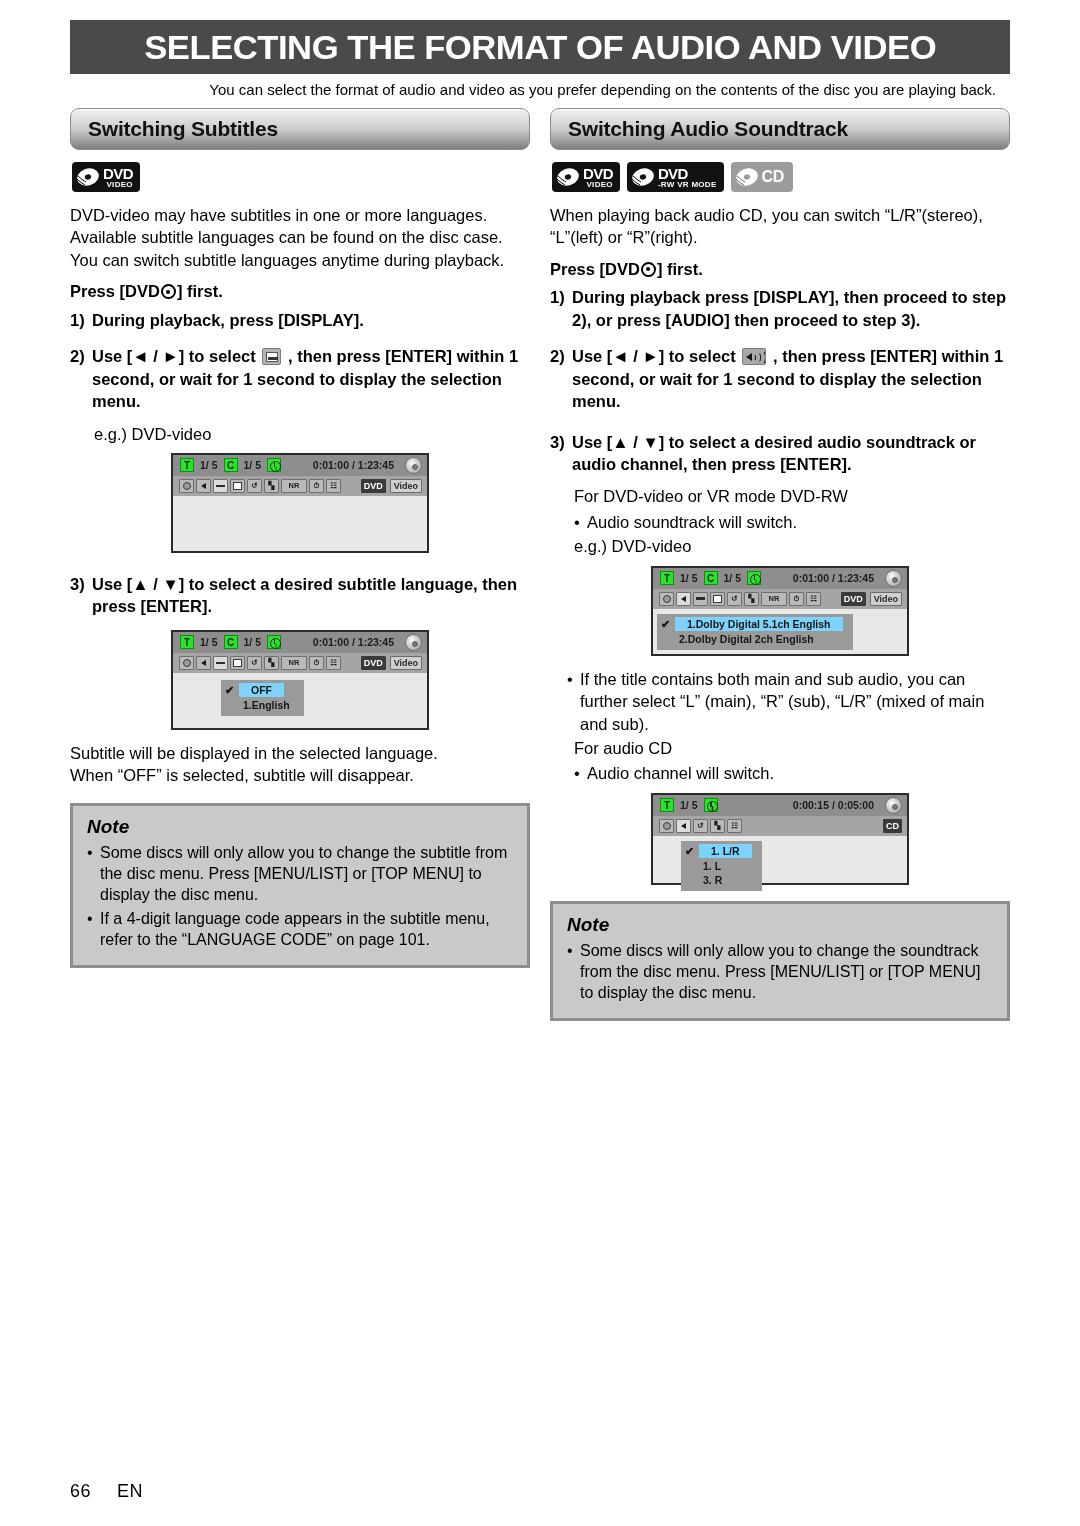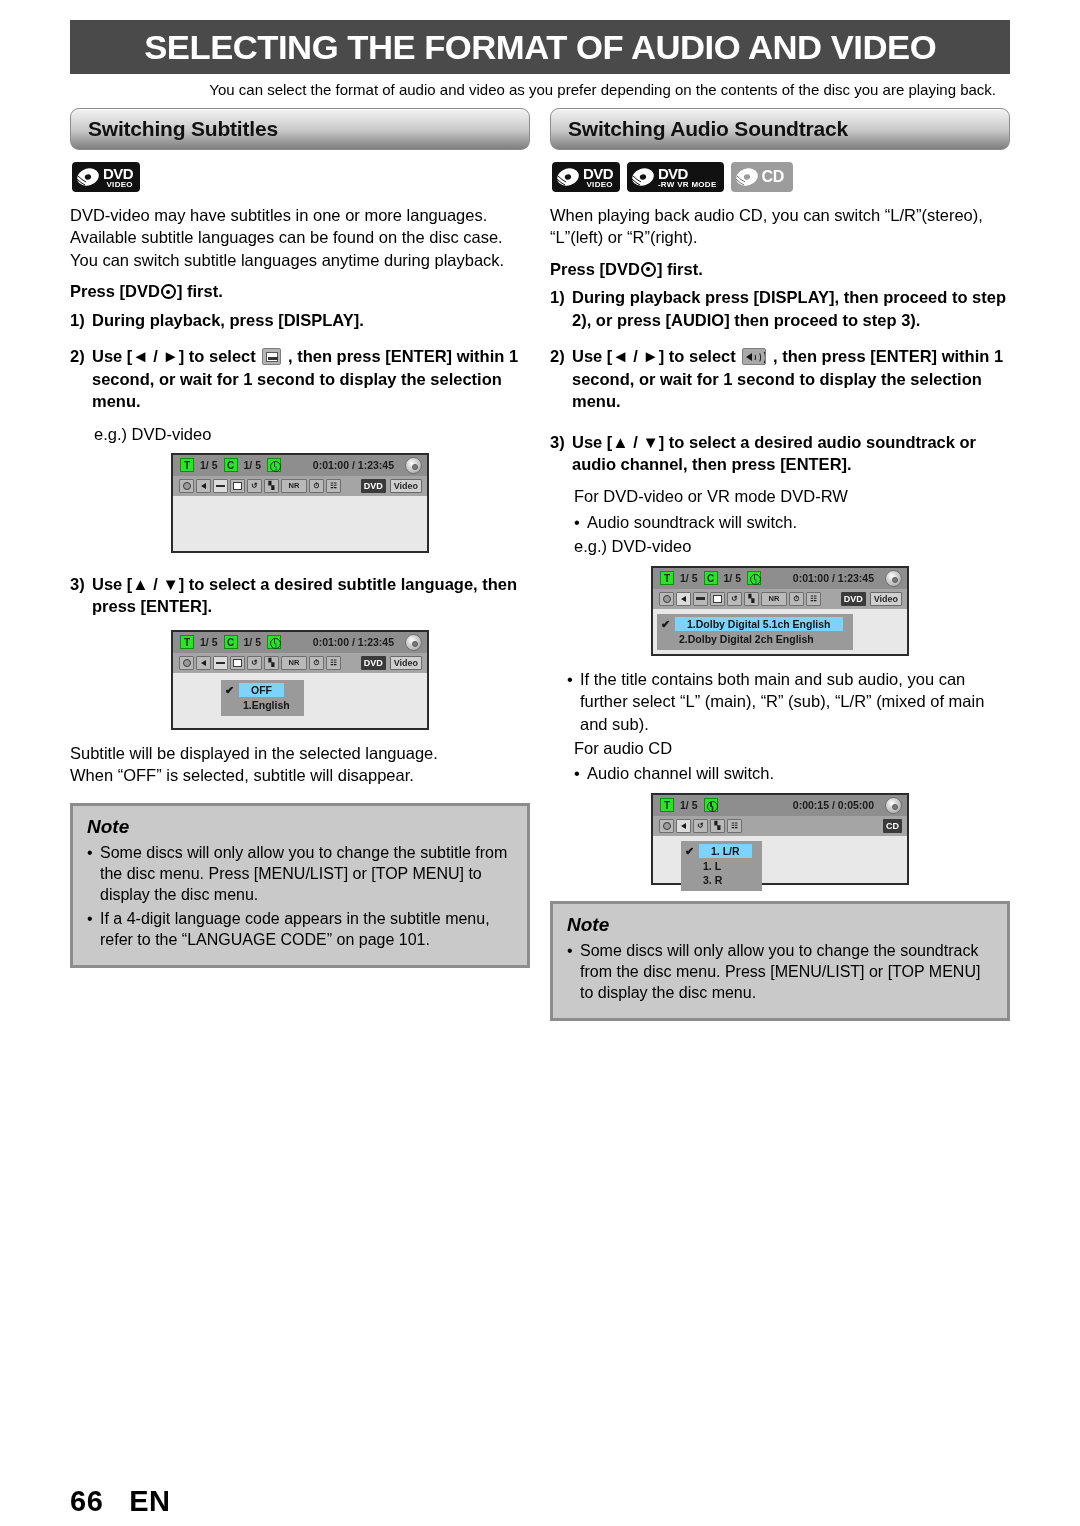--- a/index.html
+++ b/index.html
@@ -205,8 +205,8 @@
 
   
   .footer {
-    position: absolute; left: 70px; bottom: 8px;
-    font-size: 29px; font-weight: bold; letter-spacing: 0.5px;
+    position: absolute; left: 70px; bottom: 24px;
+    font-size: 18px; font-weight: normal; letter-spacing: 0.5px;
   }
   .footer .en { margin-left: 26px; }
 </style>

